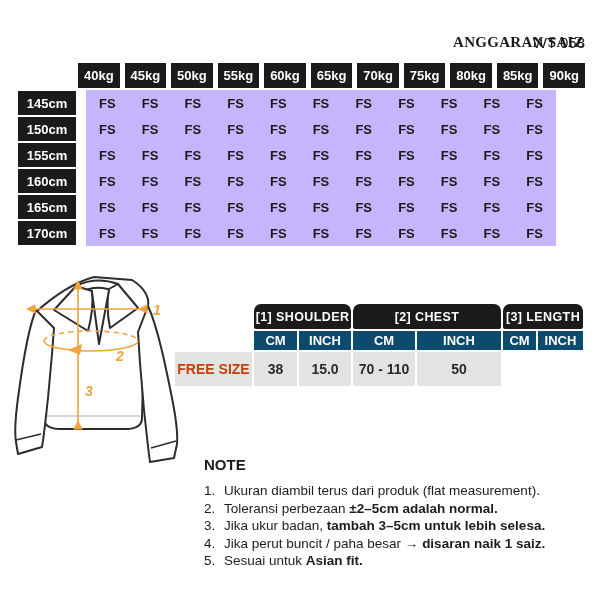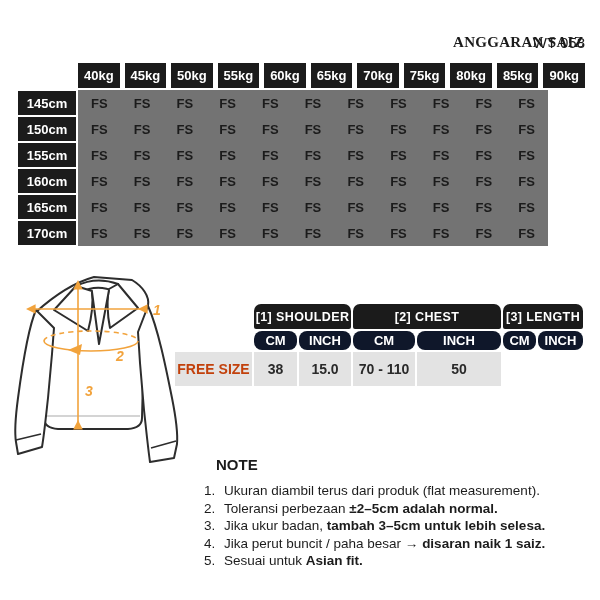--- a/index.html
+++ b/index.html
@@ -34,8 +34,8 @@
     display: flex; align-items: center; justify-content: center;
   }
   .fs-body {
-    position: absolute; left: 78px; top: 90px; width: 470px; height: 156px;
-    background: #737373; display: grid;
+    position: absolute; left: 86px; top: 90px; width: 470px; height: 156px;
+    background: #c4b5fd; display: grid;
     grid-template-columns: repeat(11, 1fr); grid-template-rows: repeat(6, 1fr);
   }
   .fs-cell {

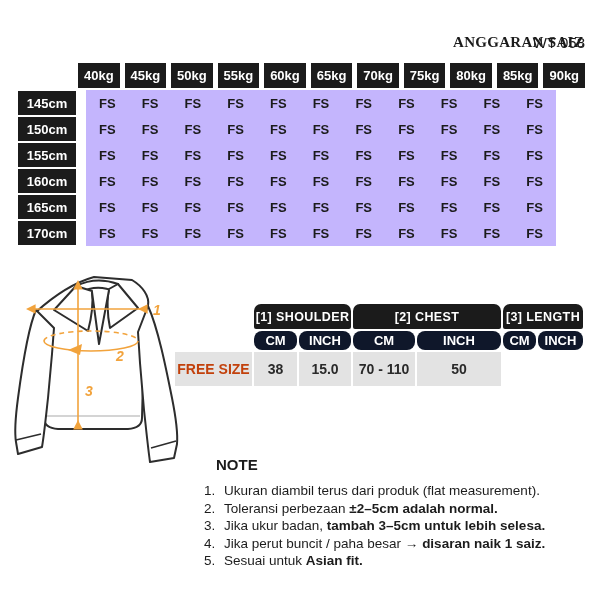--- a/index.html
+++ b/index.html
@@ -59,8 +59,8 @@
     letter-spacing: 0.4px; display: flex; align-items: center; justify-content: center;
   }
   .m-unit {
-    background: #0f172a; color: #fff; font-size: 13px; font-weight: bold;
-    display: flex; align-items: center; justify-content: center; border-radius: 8px;
+    background: #0c4a6e; color: #fff; font-size: 13px; font-weight: bold;
+    display: flex; align-items: center; justify-content: center;
   }
   .m-label {
     background: #e3e3e3; color: #c2410c; font-size: 14px; font-weight: bold;

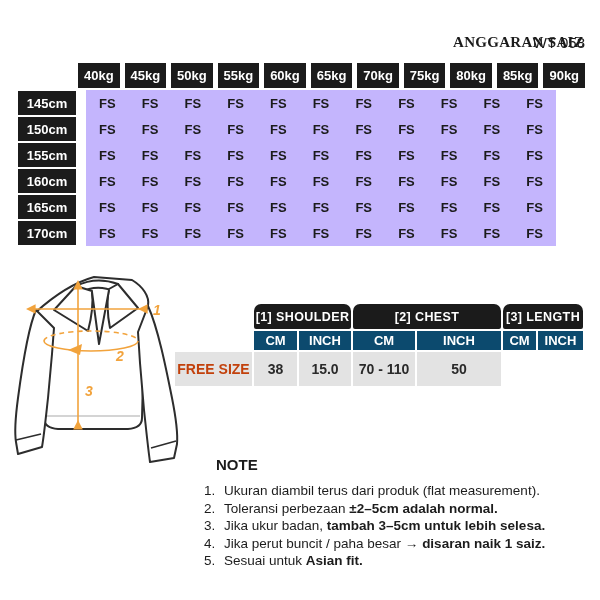--- a/index.html
+++ b/index.html
@@ -72,7 +72,7 @@
   }
   
   .notes { position: absolute; left: 204px; top: 456px; width: 390px; }
-  .notes-title { font-size: 15px; font-weight: bold; margin-bottom: 9px; margin-left: 12px; }
+  .notes-title { font-size: 15px; font-weight: bold; margin-bottom: 9px; }
   .note-row { display: flex; font-size: 13.5px; line-height: 17.5px; color: #1c1c1c; }
   .note-num { width: 20px; flex: 0 0 20px; }
   .note-bold { font-weight: bold; }

